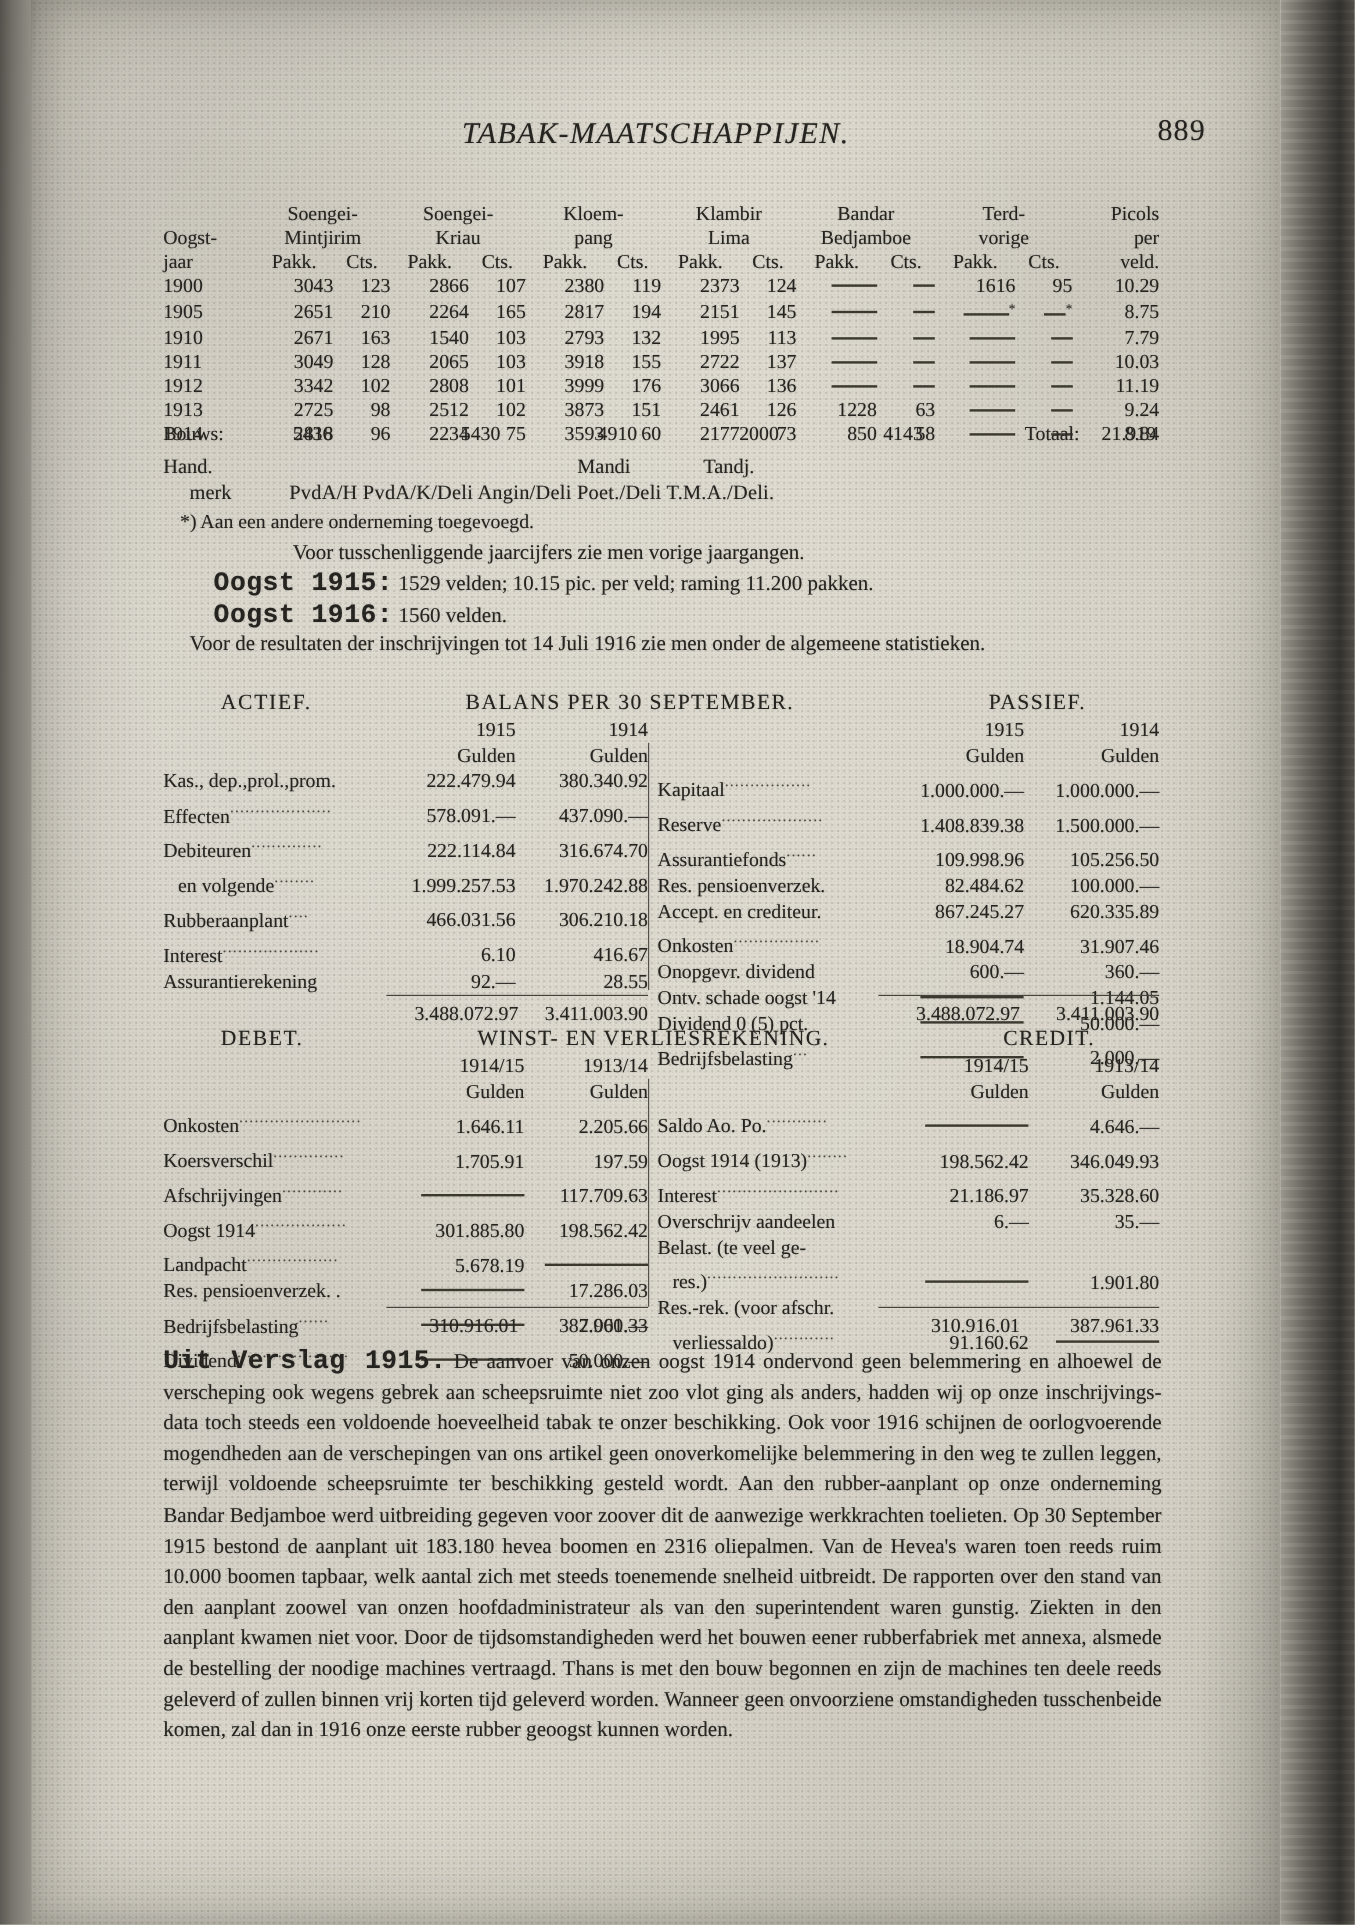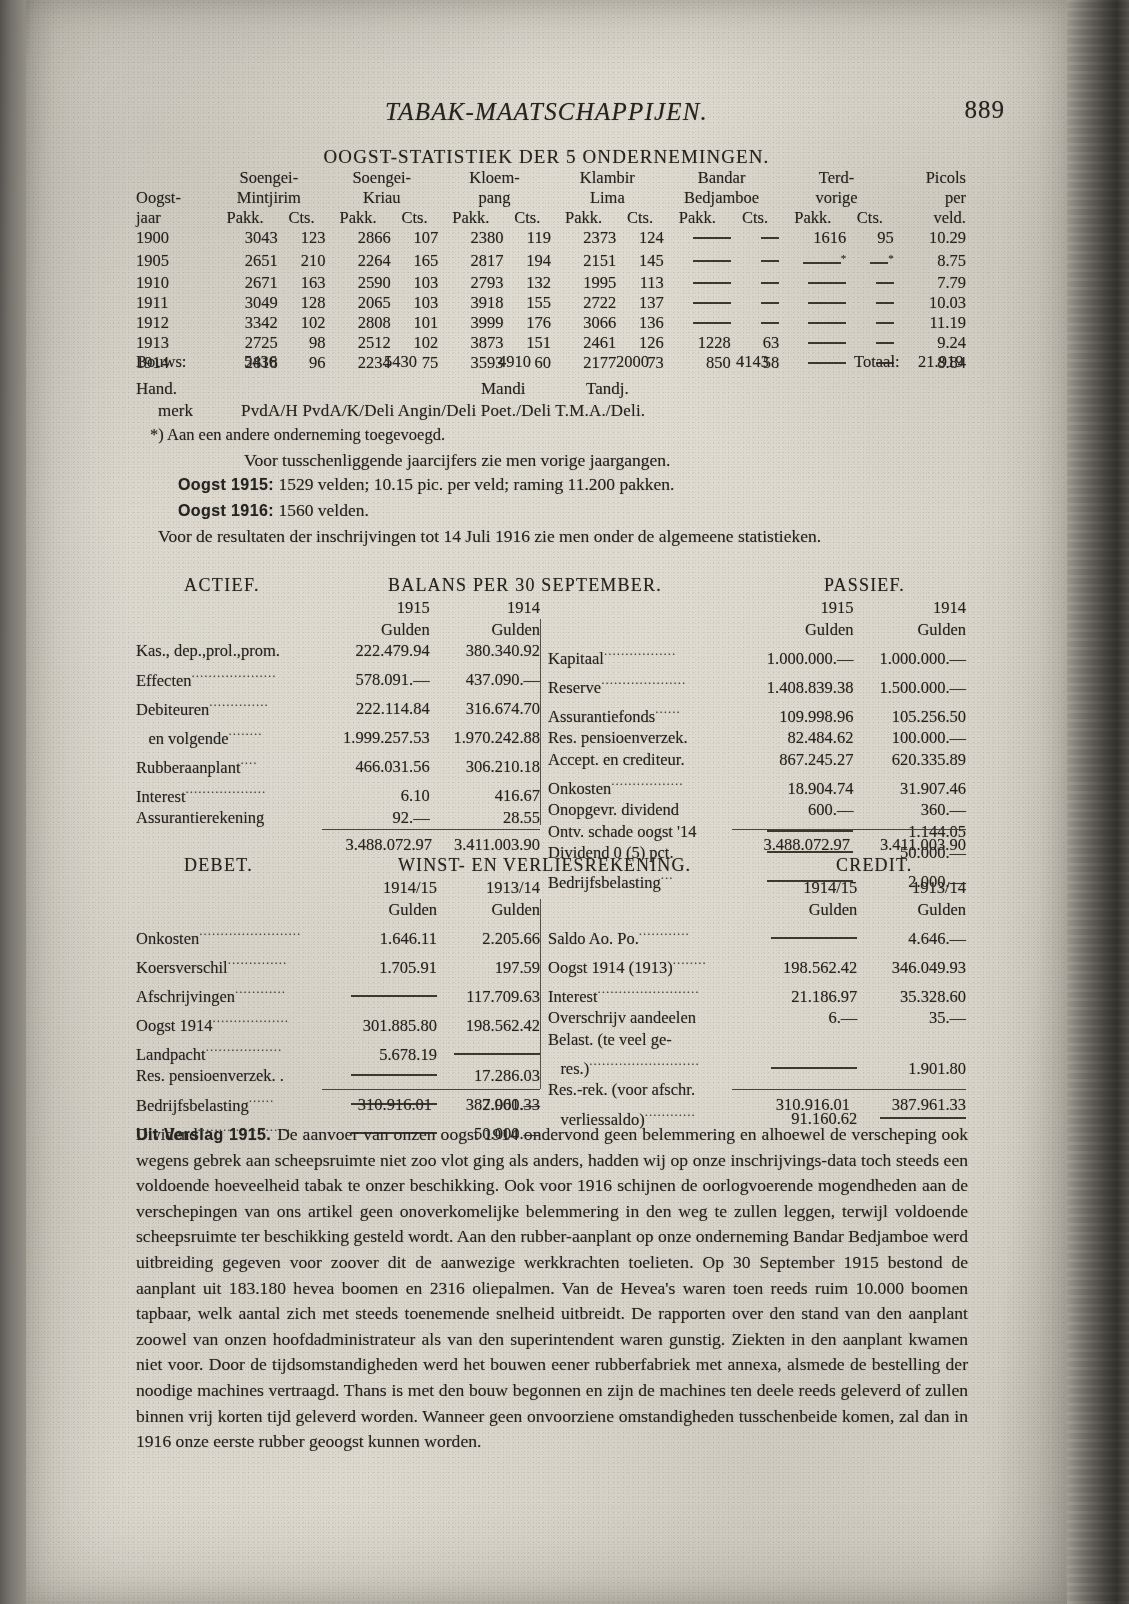--- a/index.html
+++ b/index.html
@@ -170,7 +170,6 @@
         <div id="folio">889</div>
       </div>
 
-      <div id="stat-title">OOGST-STATISTIEK DER 5 ONDERNEMINGEN.</div>
 
       <div id="stat-table">
         <table>

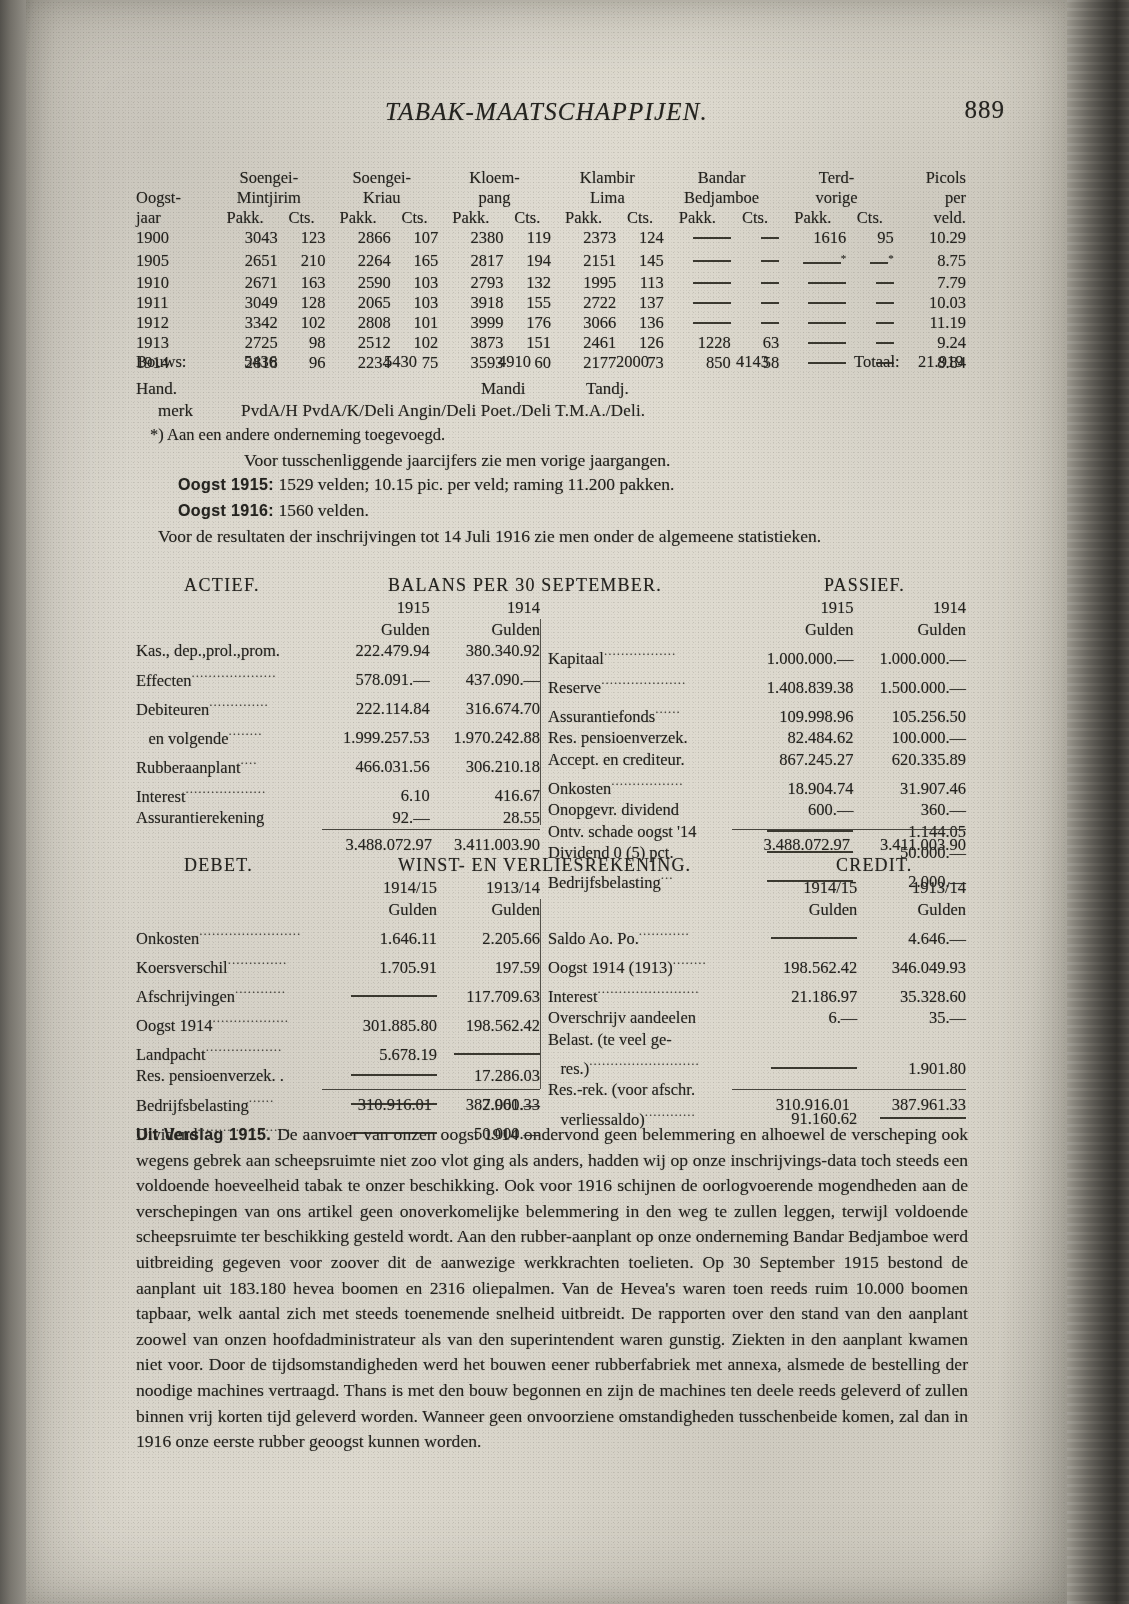--- a/index.html
+++ b/index.html
@@ -248,7 +248,7 @@
                 <td class="stub">1910</td>
                 <td class="cPakk num">2671</td>
                 <td class="cCts num">163</td>
-                <td class="cPakk num">2590</td>
+                <td class="cPakk num">1540</td>
                 <td class="cCts num">103</td>
                 <td class="cPakk num">2793</td>
                 <td class="cCts num">132</td>

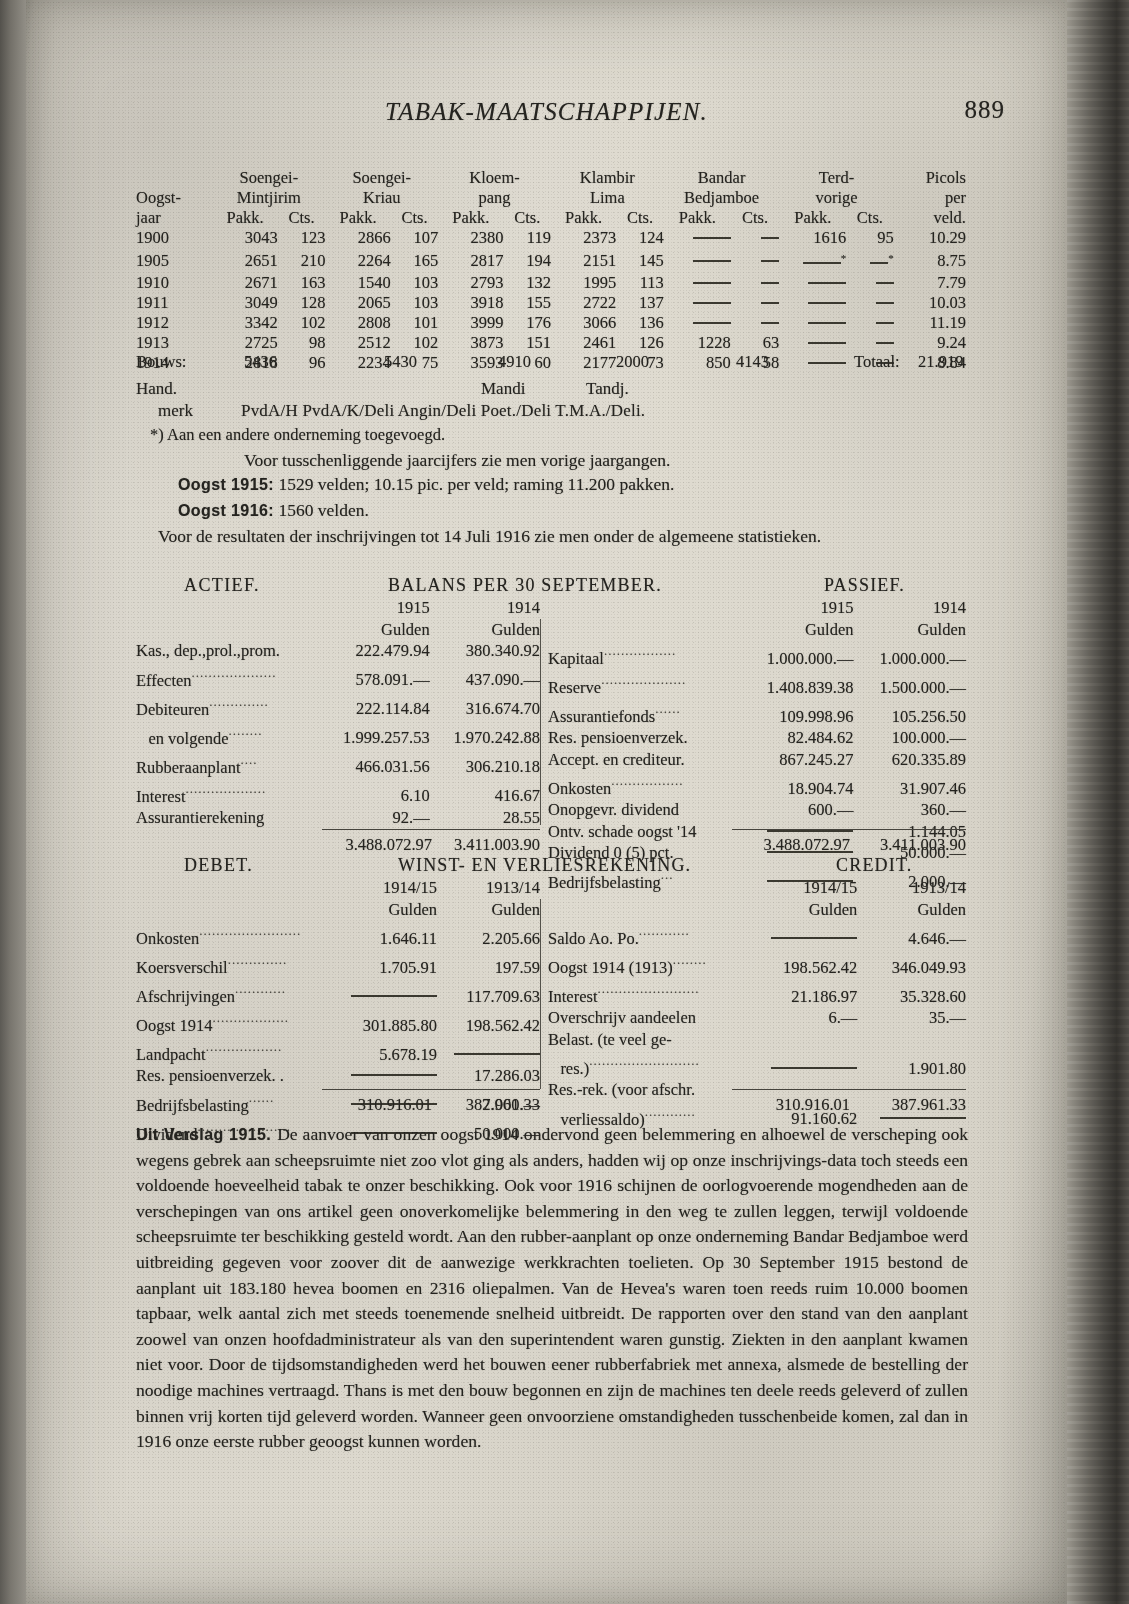--- a/index.html
+++ b/index.html
@@ -100,7 +100,7 @@
   #p-tussen{left:218px;top:448px;width:700px;}
   #oogst1915{position:absolute;left:152px;top:474px;font-size:17.5px;}
   #oogst1916{position:absolute;left:152px;top:500px;font-size:17.5px;}
-  .lead{font-family:Liberation Sans, sans-serif;font-weight:bold;font-size:16px;letter-spacing:.4px;}
+  .lead{font-family:Liberation Mono, monospace;font-weight:bold;font-size:22px;letter-spacing:.4px;}
   #p-result{left:110px;top:524px;width:830px;text-indent:22px;}
 
   

